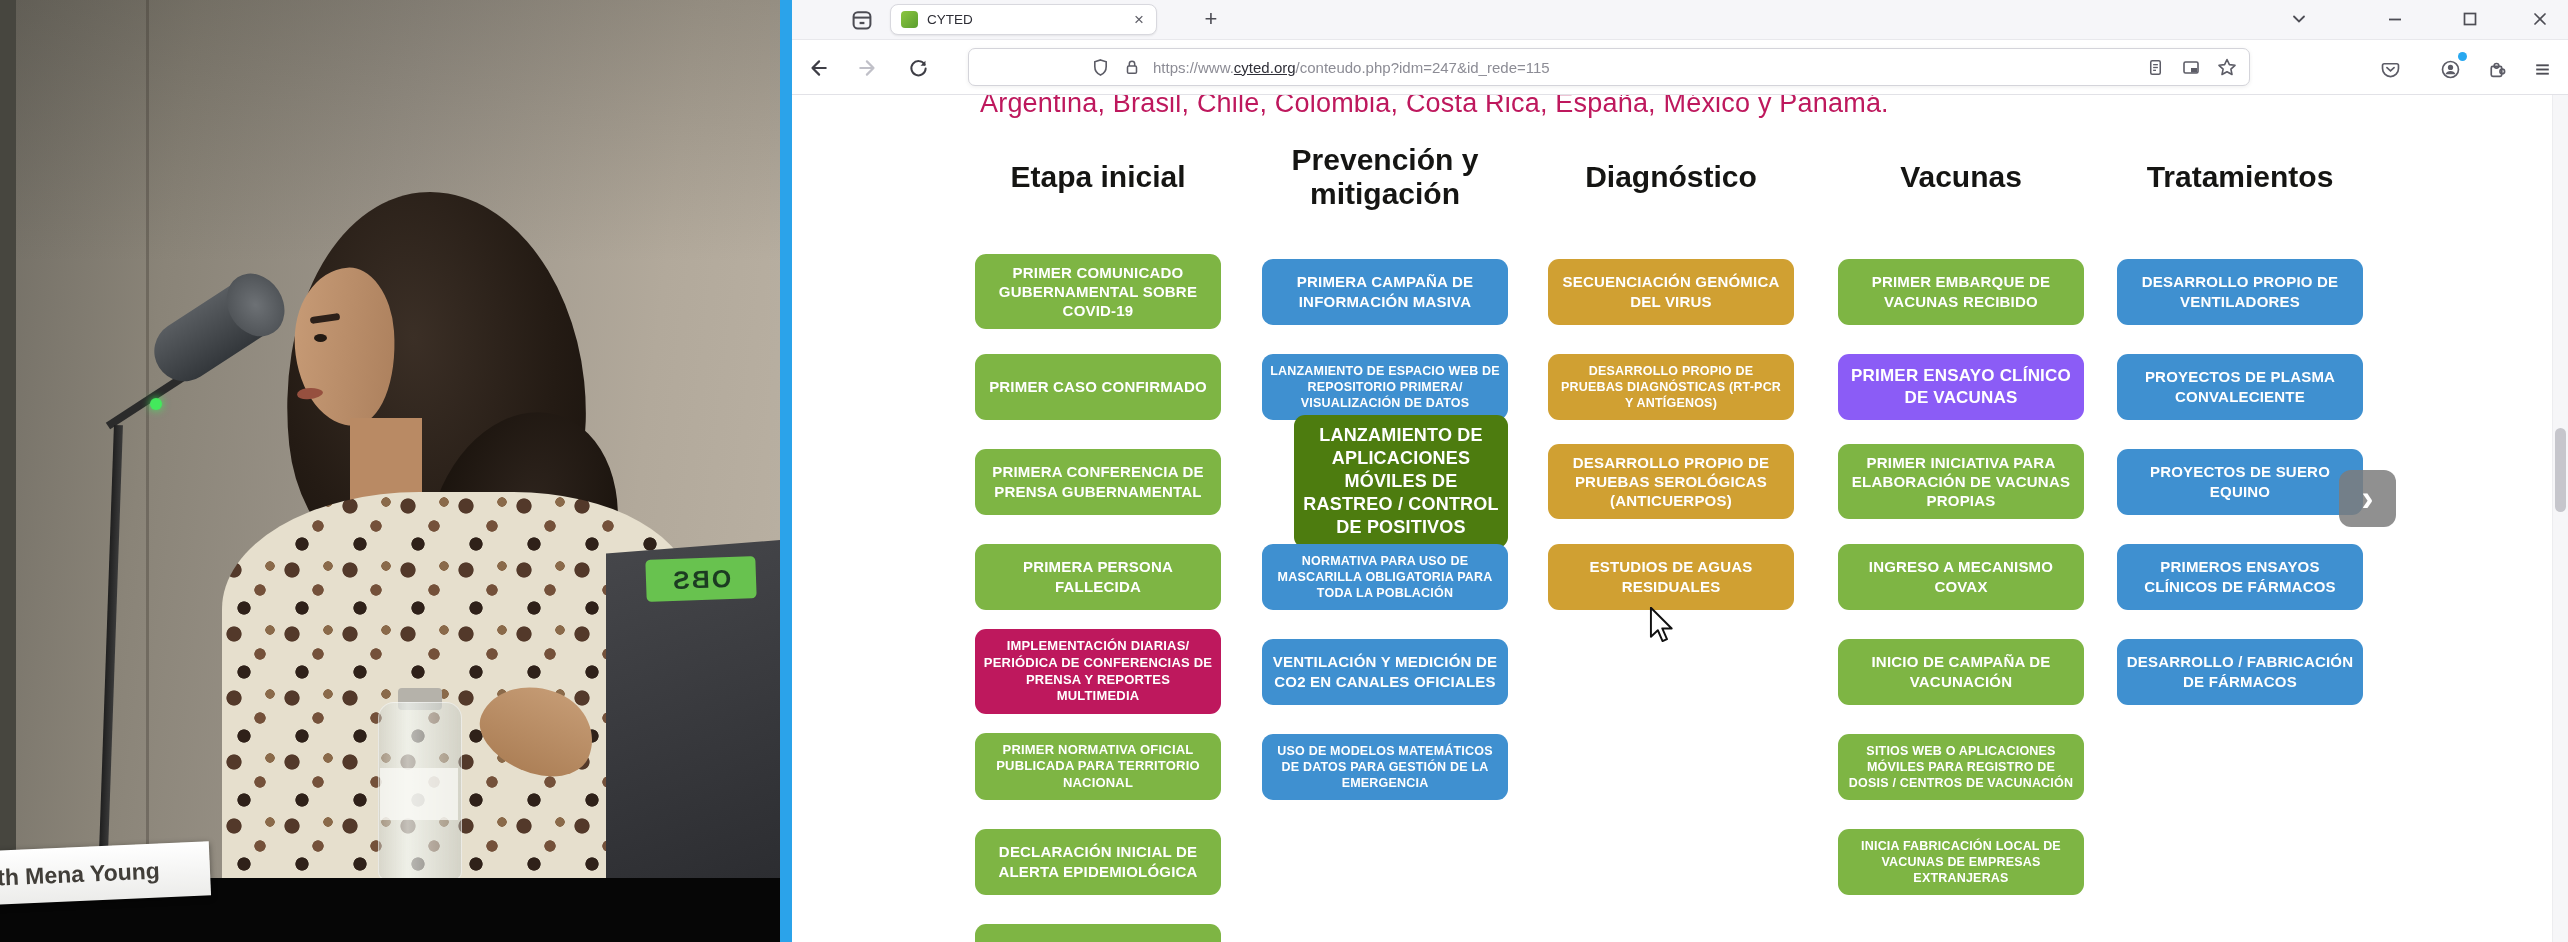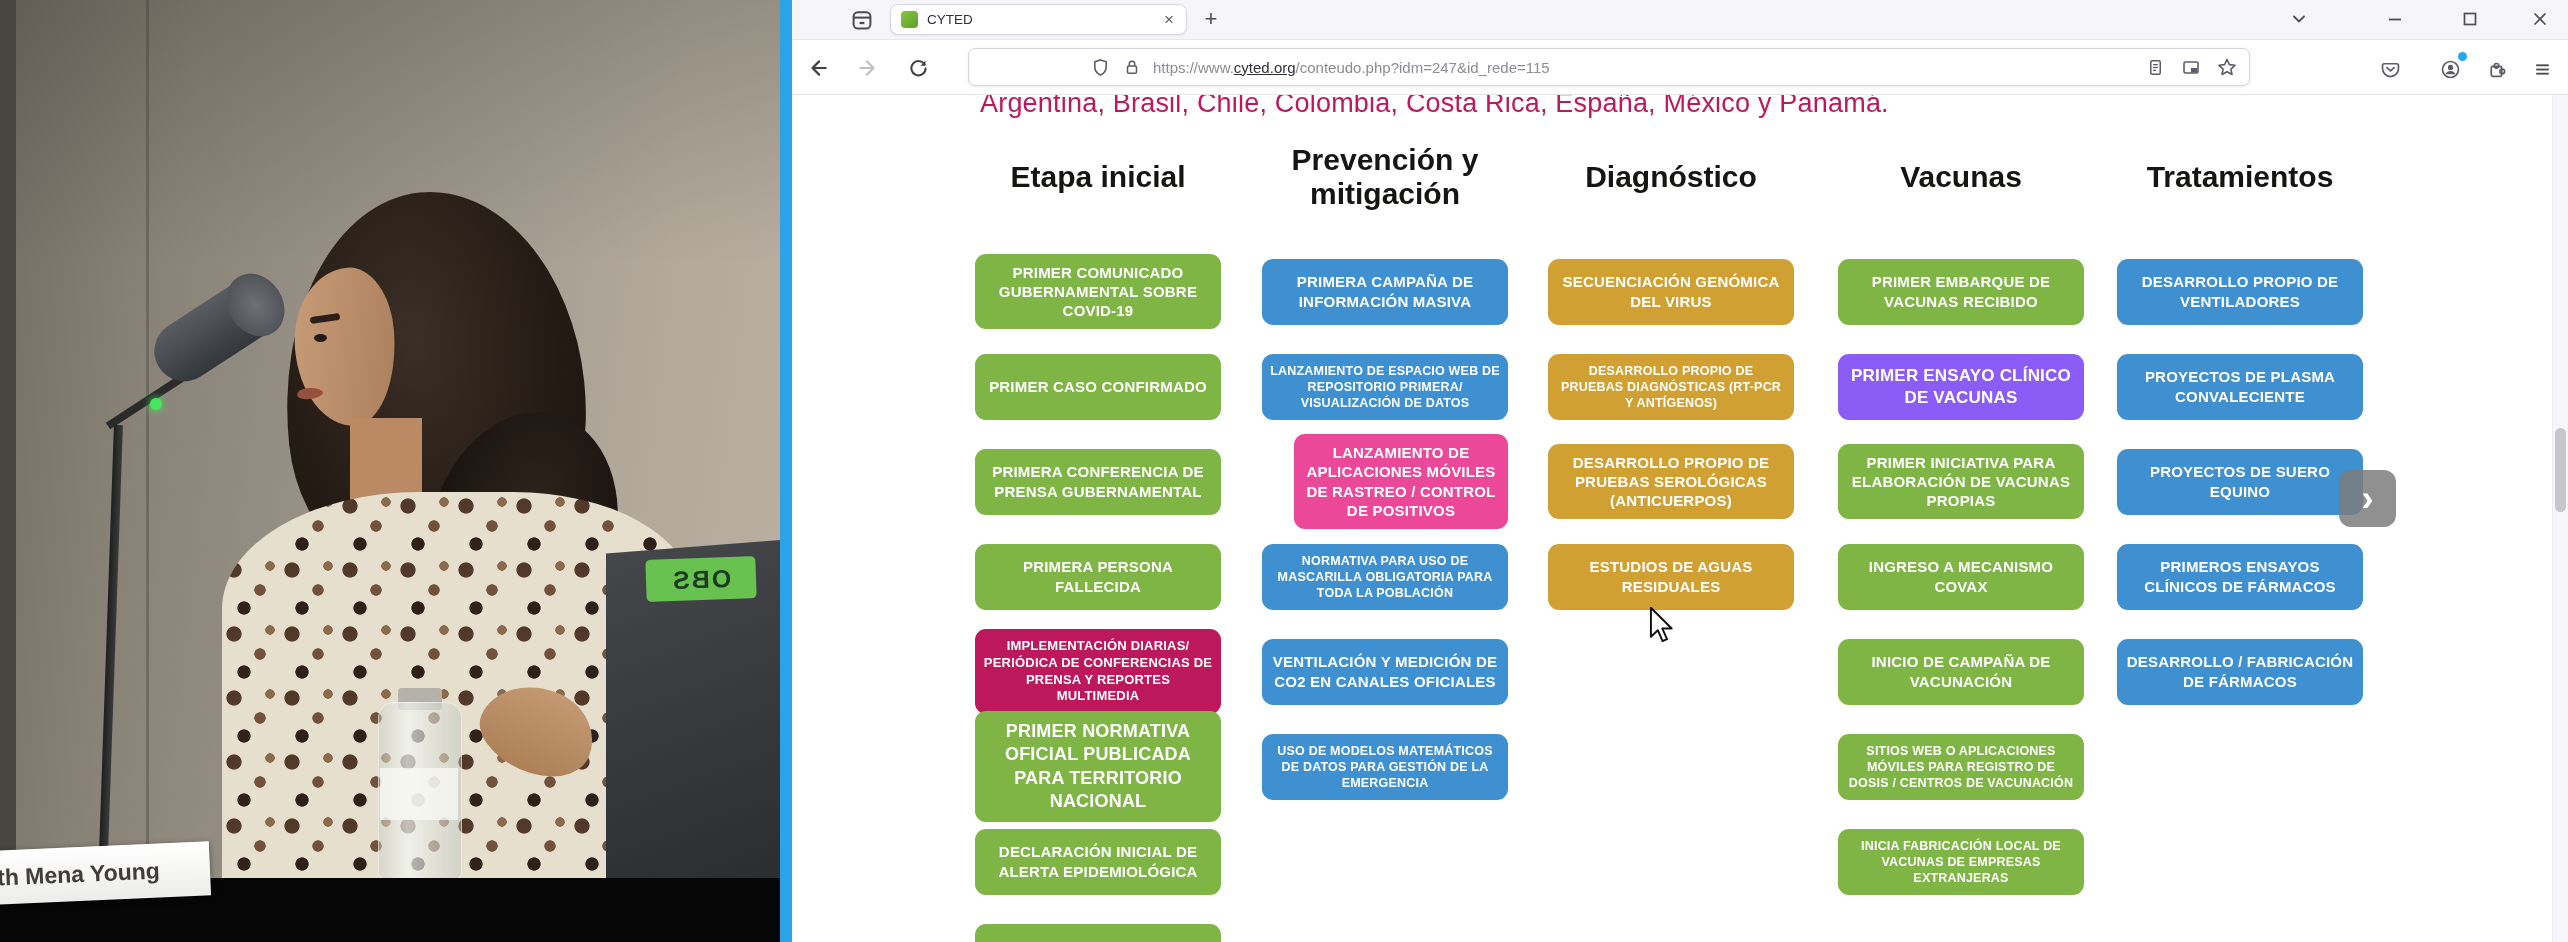--- a/index.html
+++ b/index.html
@@ -69,7 +69,7 @@
   .browser{position:absolute;left:792px;top:0;width:1776px;height:942px;background:#fff;}
   .tabbar{position:absolute;left:0;top:0;width:1776px;height:39px;background:#f6f6f9;border-bottom:1px solid #e8e8ec;}
   .ffview{position:absolute;left:58px;top:8px;width:24px;height:24px;}
-  .tab{position:absolute;left:98px;top:4px;width:297px;height:31px;background:#fff;
+  .tab{position:absolute;left:98px;top:4px;width:267px;height:31px;background:#fff;
     border:1px solid #d8d8de;border-radius:8px;box-shadow:0 1px 2px rgba(0,0,0,.08);
     display:flex;align-items:center;padding:0 10px;box-sizing:border-box;}
   .favicon{width:17px;height:17px;border-radius:4px;background:linear-gradient(135deg,#8cc63f,#5a9e2f);margin-right:9px;flex:none;}

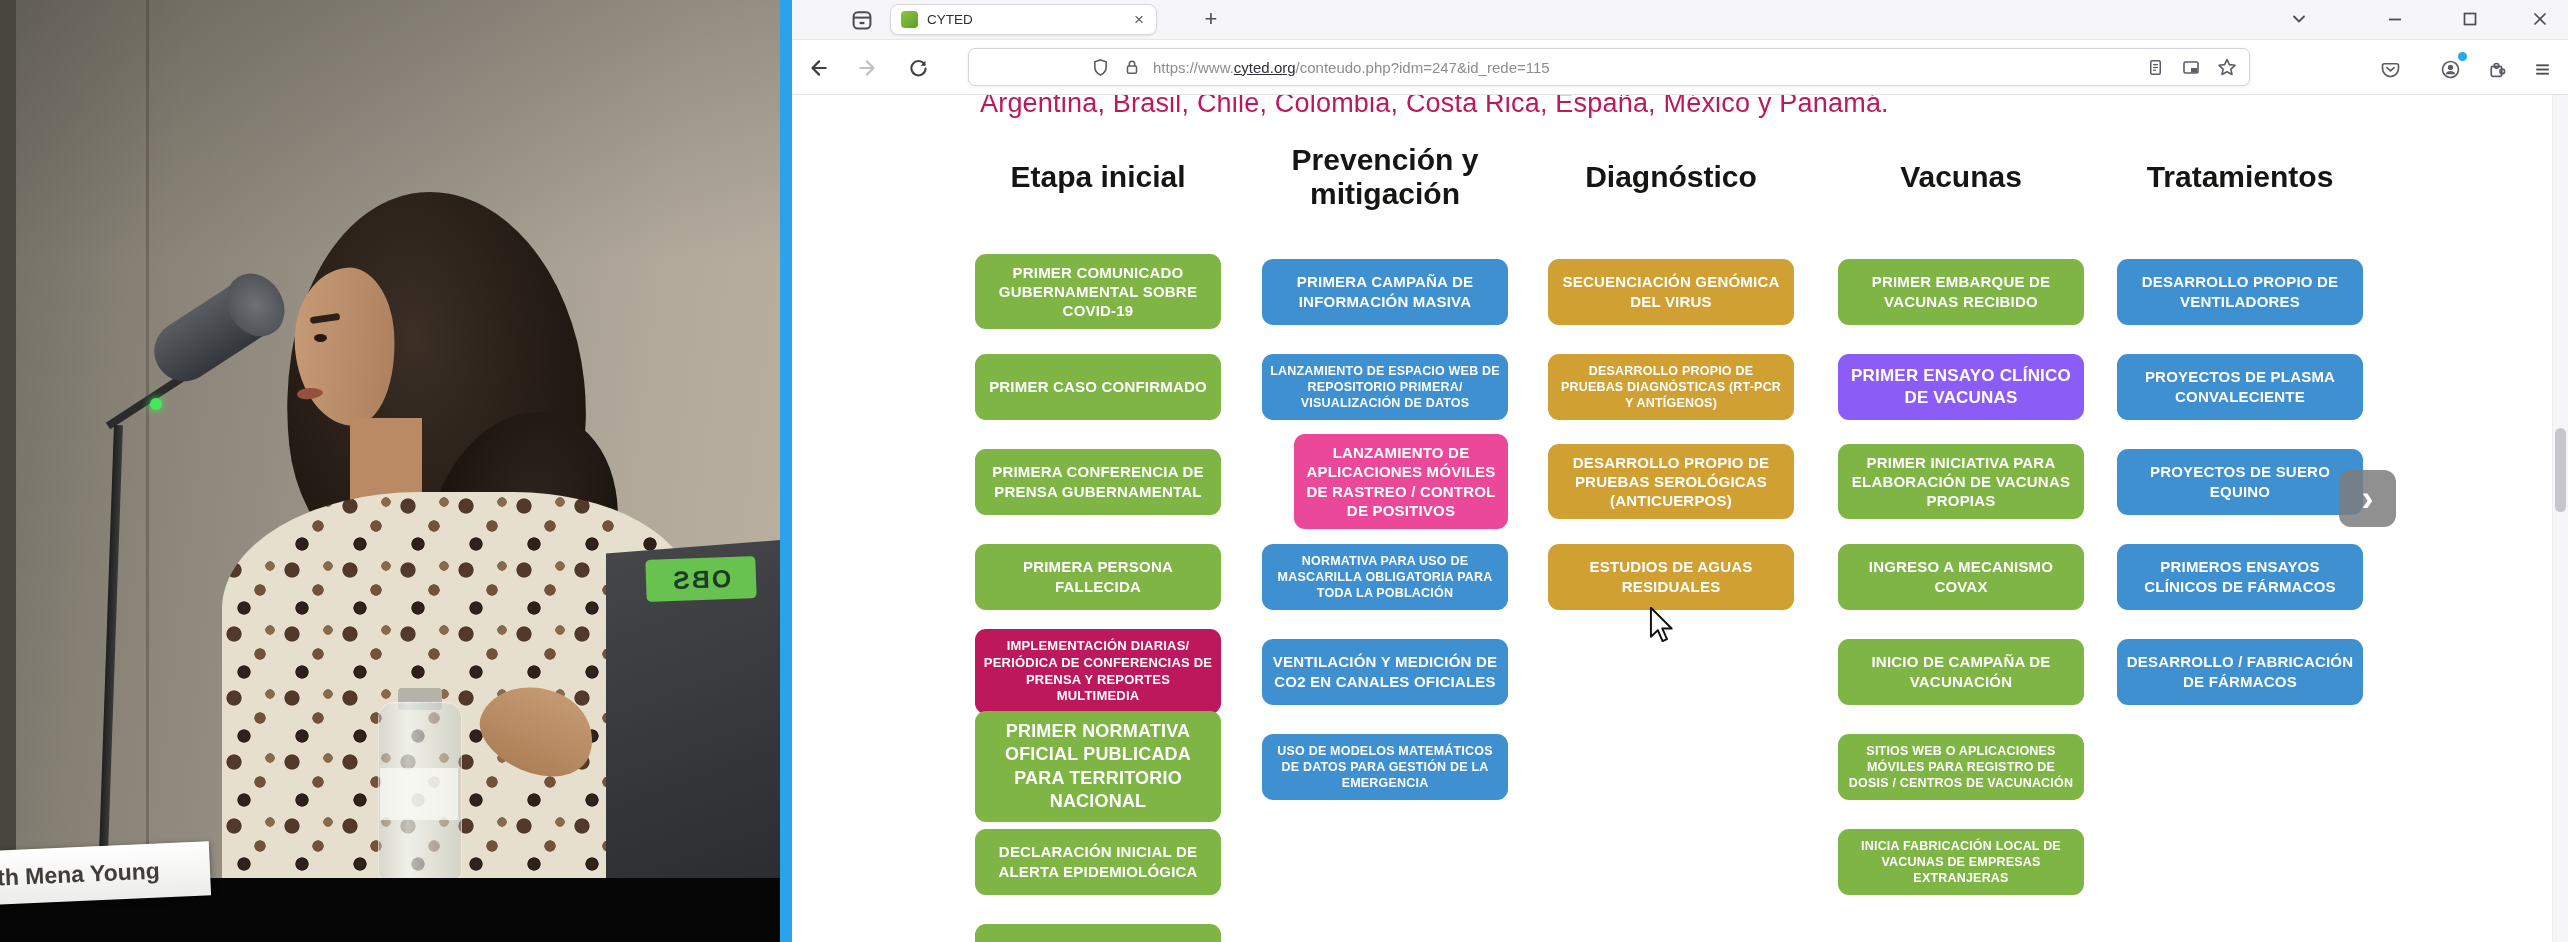--- a/index.html
+++ b/index.html
@@ -315,7 +315,7 @@
               <div class="box" style="background: rgb(63, 144, 208); font-size: 12.5px;">LANZAMIENTO DE ESPACIO WEB DE REPOSITORIO PRIMERA/ VISUALIZACIÓN DE DATOS</div>
             </div>
             <div class="slot">
-              <div class="box" style="background: #ec4899; font-size: 15px; margin-left: 32px;">LANZAMIENTO DE APLICACIONES MÓVILES DE RASTREO / CONTROL DE POSITIVOS</div>
+              <div class="box" style="background: #4d7c0f; font-size: 18px; margin-left: 32px;">LANZAMIENTO DE APLICACIONES MÓVILES DE RASTREO / CONTROL DE POSITIVOS</div>
             </div>
             <div class="slot">
               <div class="box" style="background: rgb(63, 144, 208); font-size: 12.5px;">NORMATIVA PARA USO DE MASCARILLA OBLIGATORIA PARA TODA LA POBLACIÓN</div>

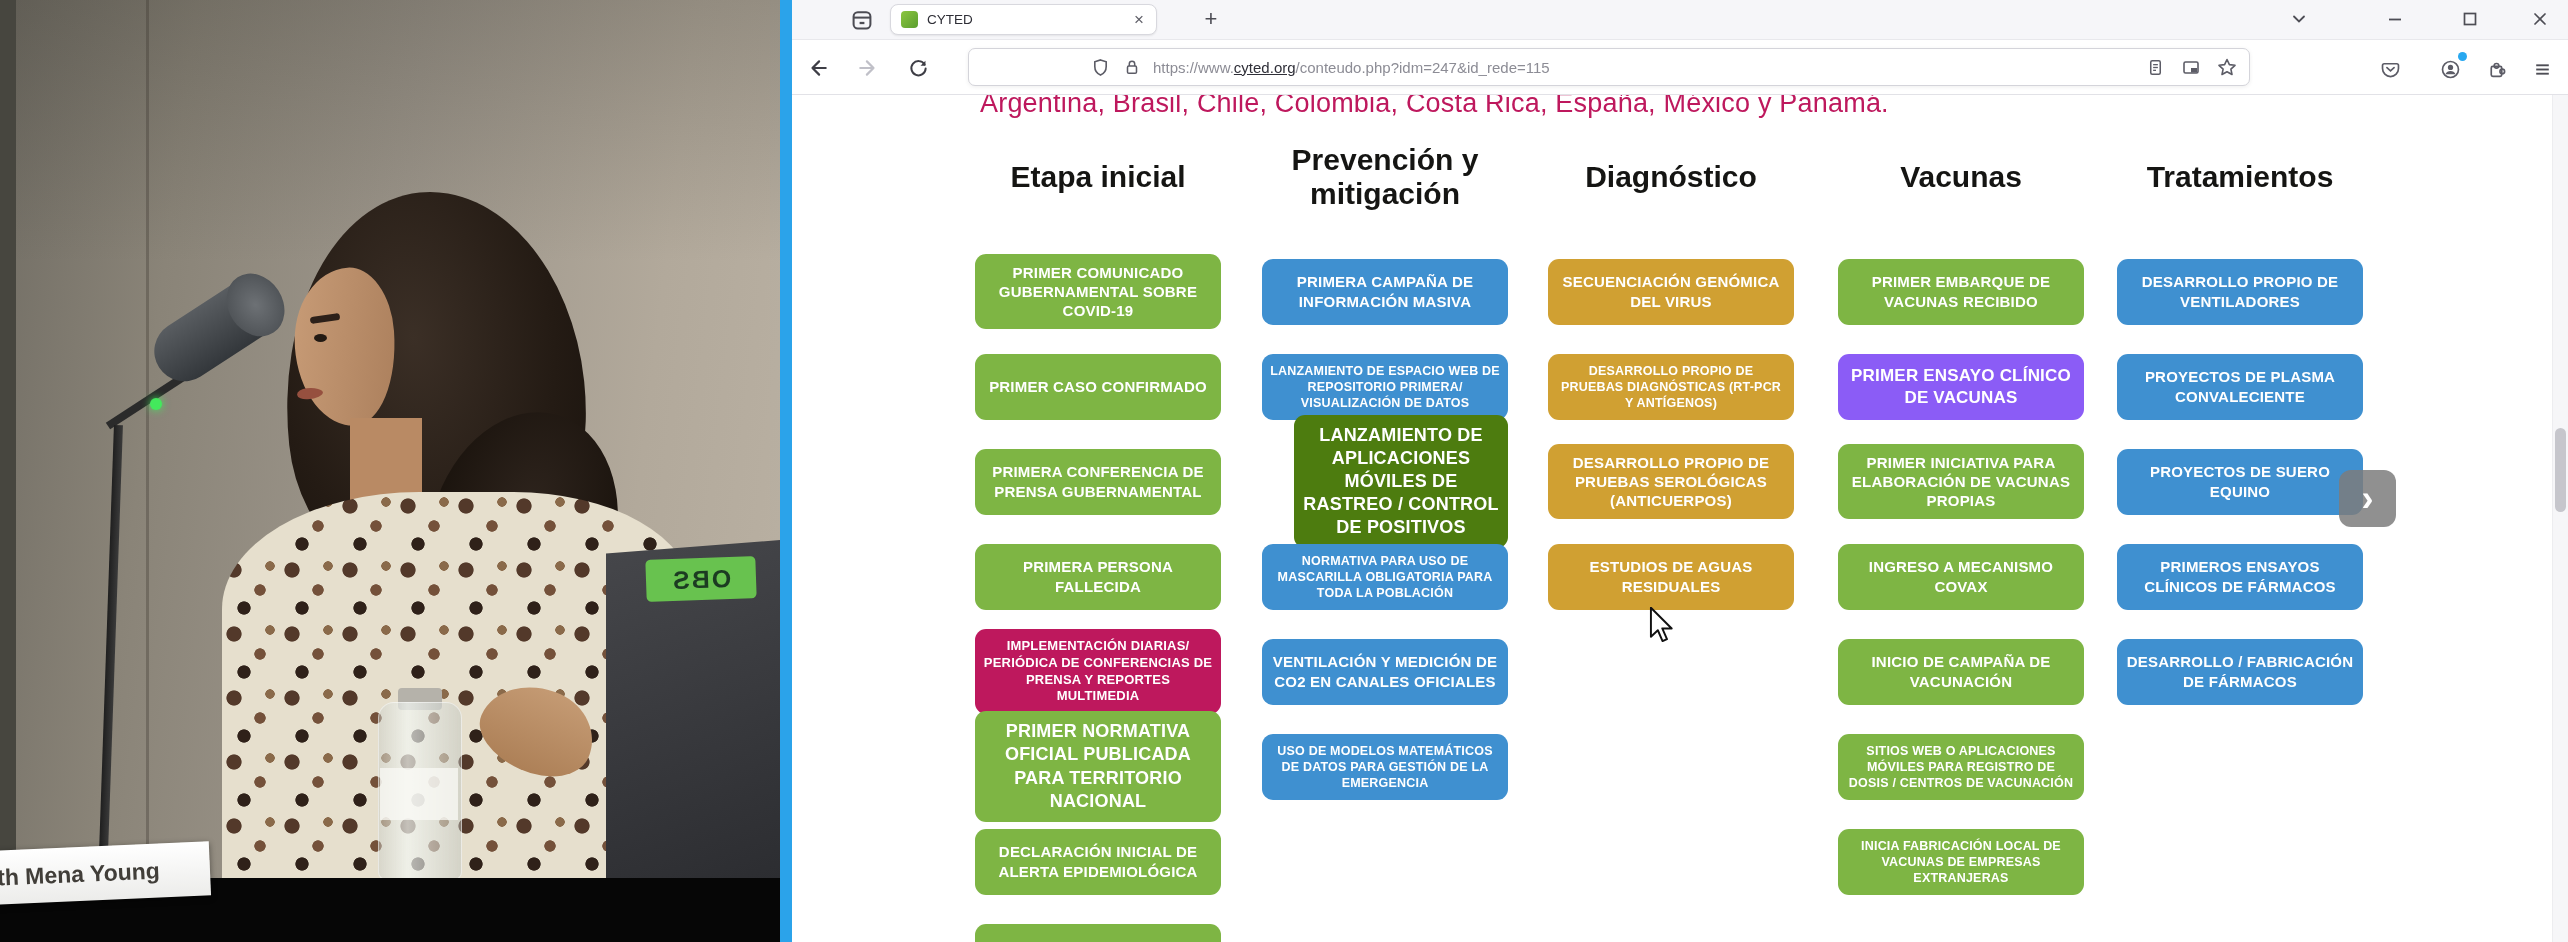--- a/index.html
+++ b/index.html
@@ -295,7 +295,7 @@
               <div class="box" style="background: #be185d; font-size: 13px;">IMPLEMENTACIÓN DIARIAS/ PERIÓDICA DE CONFERENCIAS DE PRENSA Y REPORTES MULTIMEDIA</div>
             </div>
             <div class="slot">
-              <div class="box" style="background: rgb(126, 181, 68); font-size: 18px;">PRIMER NORMATIVA OFICIAL PUBLICADA PARA TERRITORIO NACIONAL</div>
+              <div class="box" style="background: rgb(126, 181, 68); font-size: 13px;">PRIMER NORMATIVA OFICIAL PUBLICADA PARA TERRITORIO NACIONAL</div>
             </div>
             <div class="slot">
               <div class="box" style="background: rgb(126, 181, 68); font-size: 15px;">DECLARACIÓN INICIAL DE ALERTA EPIDEMIOLÓGICA</div>

